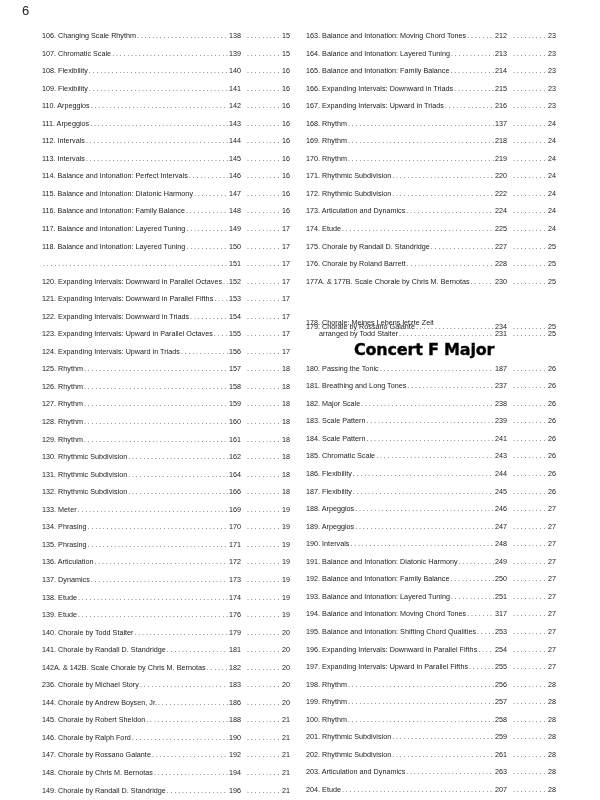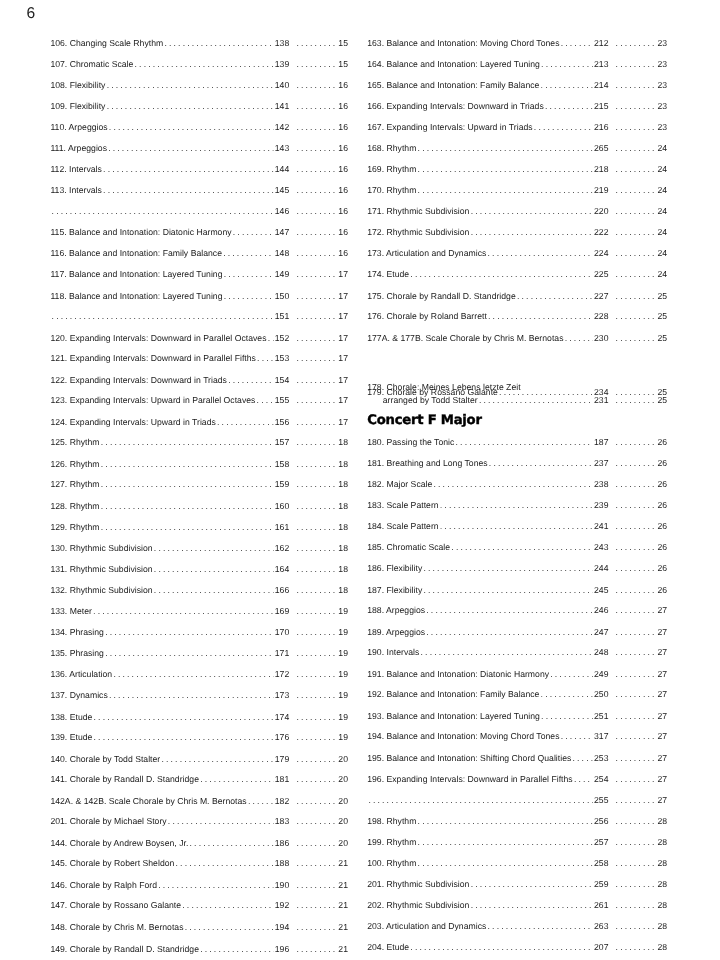--- a/index.html
+++ b/index.html
@@ -406,7 +406,7 @@
       <div class="row">
         <span class="title">168. Rhythm</span>
         <span class="lead"></span>
-        <span class="pg">265</span>
+        <span class="pg">137</span>
         <span class="lead2"></span>
         <span class="pn">24</span>
       </div>

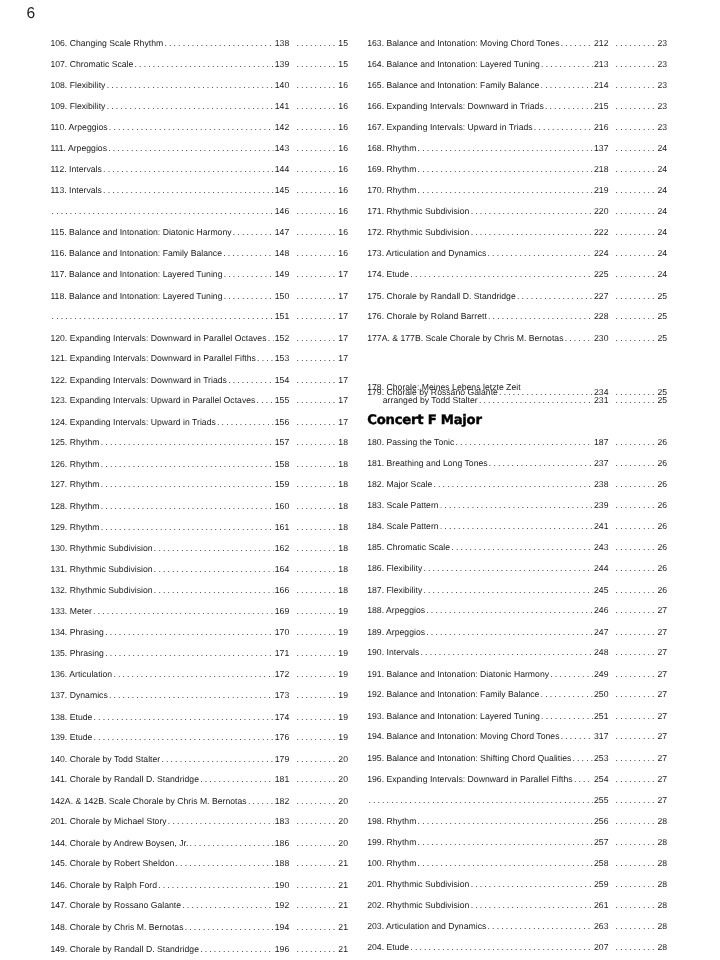--- a/index.html
+++ b/index.html
@@ -112,6 +112,7 @@
         <span class="pn">16</span>
       </div>
       <div class="row">
+        <span class="title">114. Balance and Intonation: Perfect Intervals</span>
         <span class="lead"></span>
         <span class="pg">146</span>
         <span class="lead2"></span>

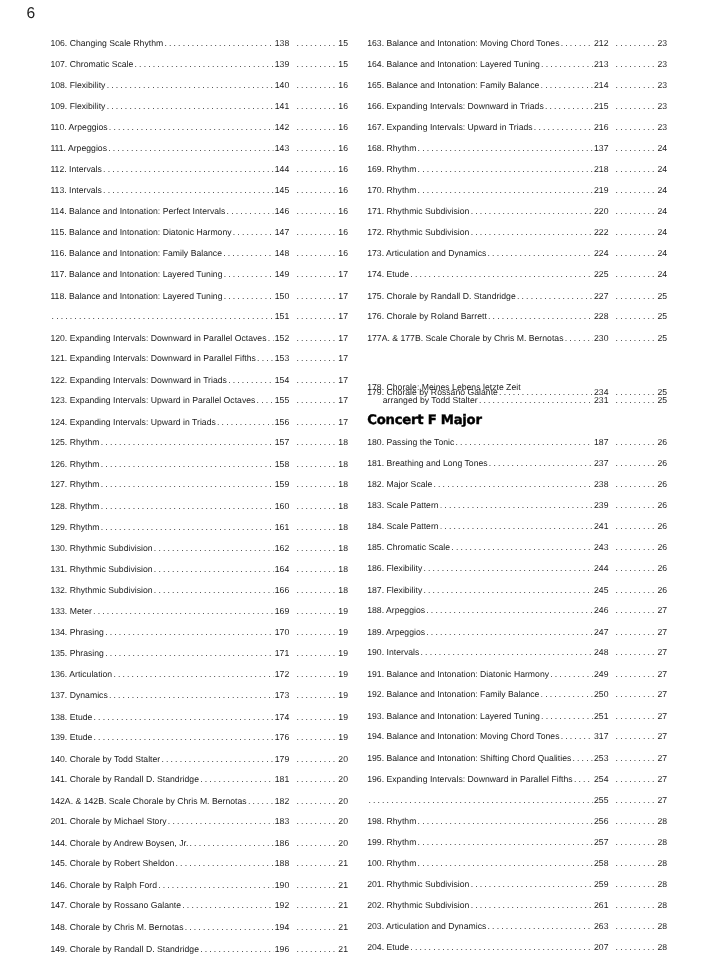--- a/index.html
+++ b/index.html
@@ -44,8 +44,8 @@
     .two-line .line2 { display: flex; align-items: flex-end; padding-left: 13px; }
     .section-heading {
       font-family: "DejaVu Sans", sans-serif; font-weight: 900;
-      font-size: 11px; height: 24px; line-height: 28px;
-      color: #000; letter-spacing: -0.2px; -webkit-text-stroke: 0.35px #000;
+      font-size: 16px; height: 24px; line-height: 28px;
+      color: #000; letter-spacing: -0.2px; margin-left: 48px; -webkit-text-stroke: 0.35px #000;
     }
   </style>
 </head>

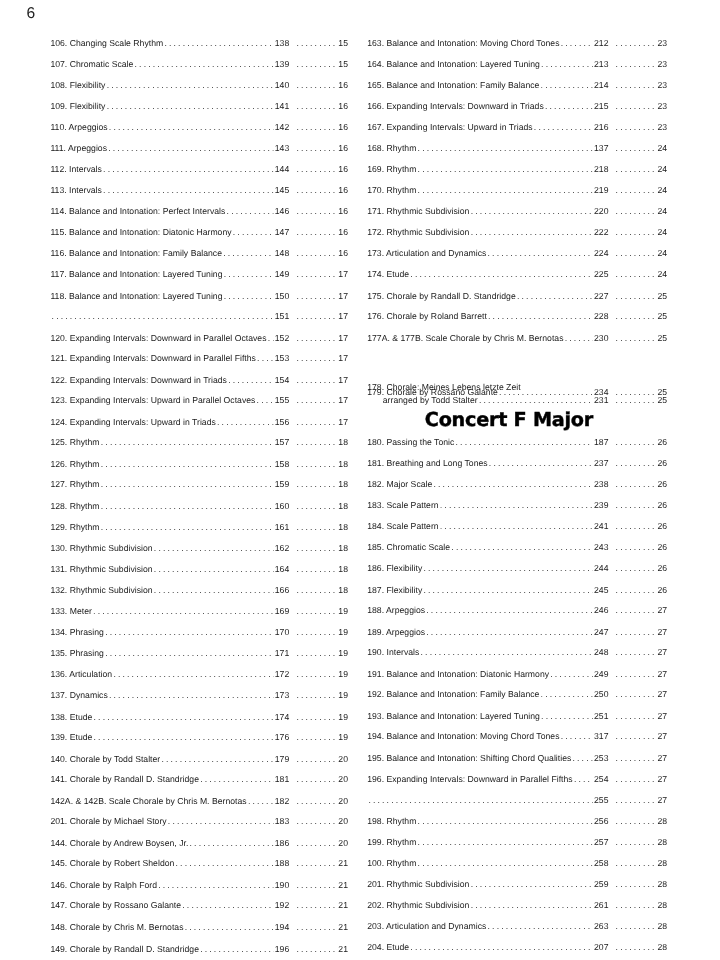--- a/index.html
+++ b/index.html
@@ -614,6 +614,7 @@
         <span class="pn">27</span>
       </div>
       <div class="row">
+        <span class="title">197. Expanding Intervals: Upward in Parallel Fifths</span>
         <span class="lead"></span>
         <span class="pg">255</span>
         <span class="lead2"></span>

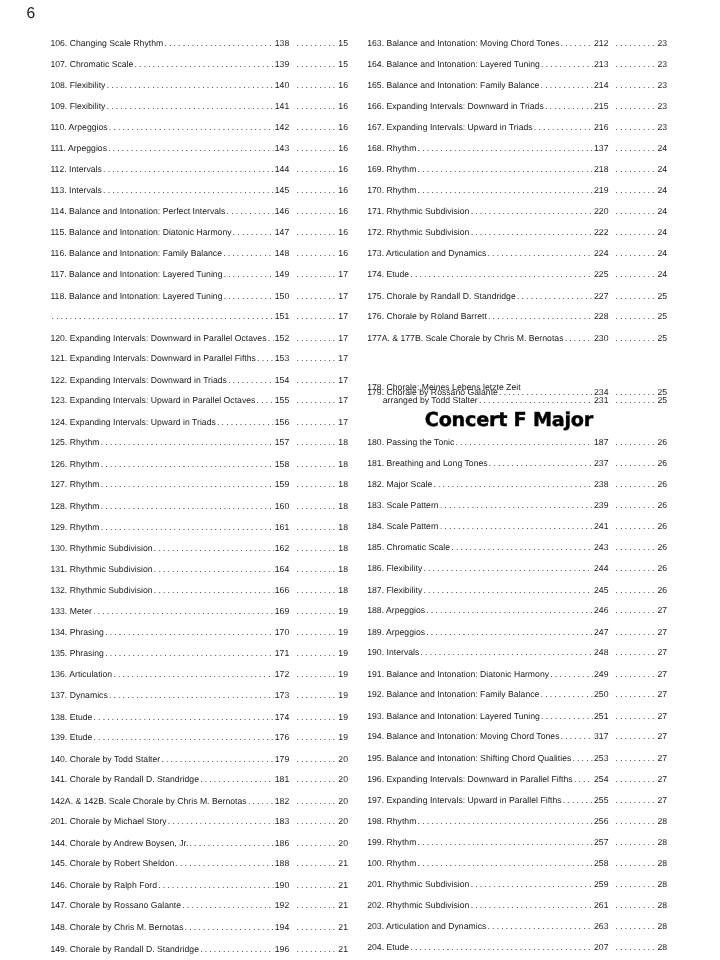--- a/index.html
+++ b/index.html
@@ -314,7 +314,7 @@
         <span class="pn">20</span>
       </div>
       <div class="row">
-        <span class="title">201. Chorale by Michael Story</span>
+        <span class="title">236. Chorale by Michael Story</span>
         <span class="lead"></span>
         <span class="pg">183</span>
         <span class="lead2"></span>

